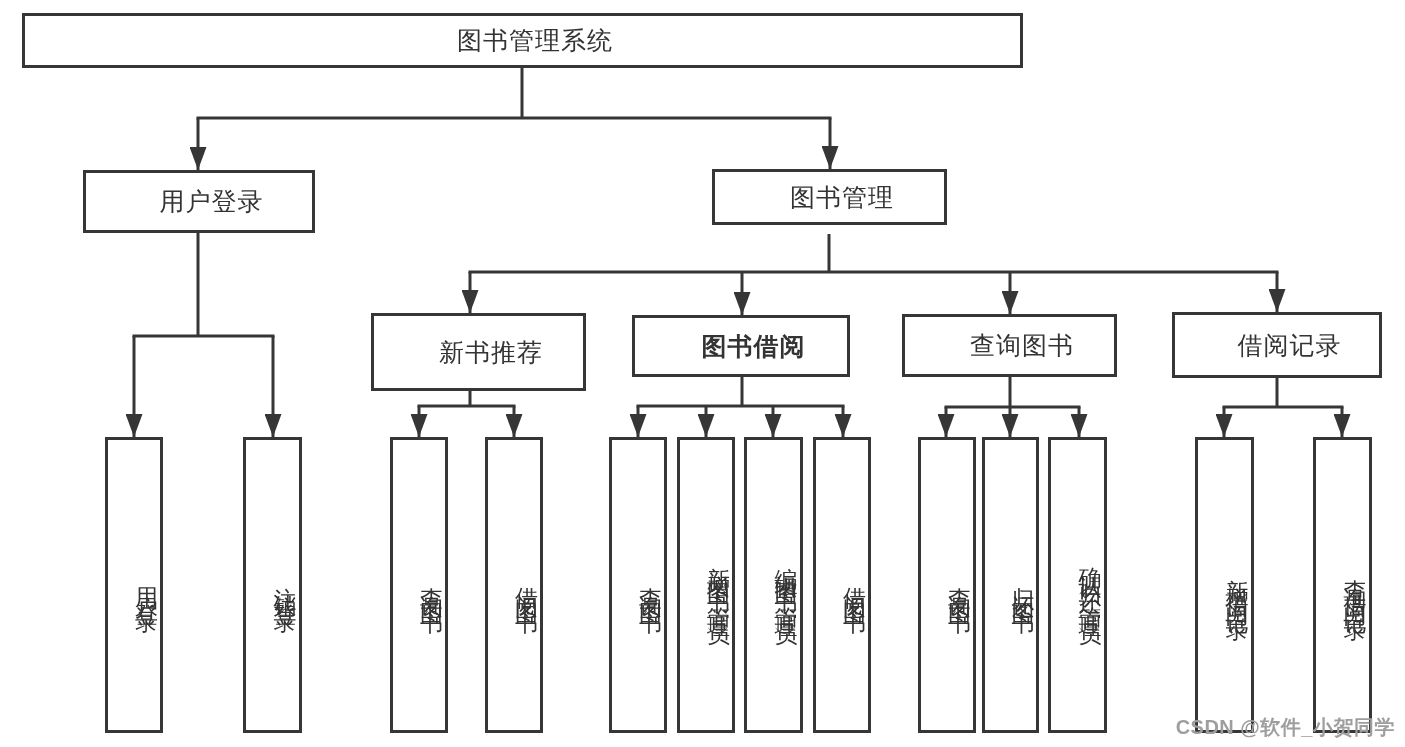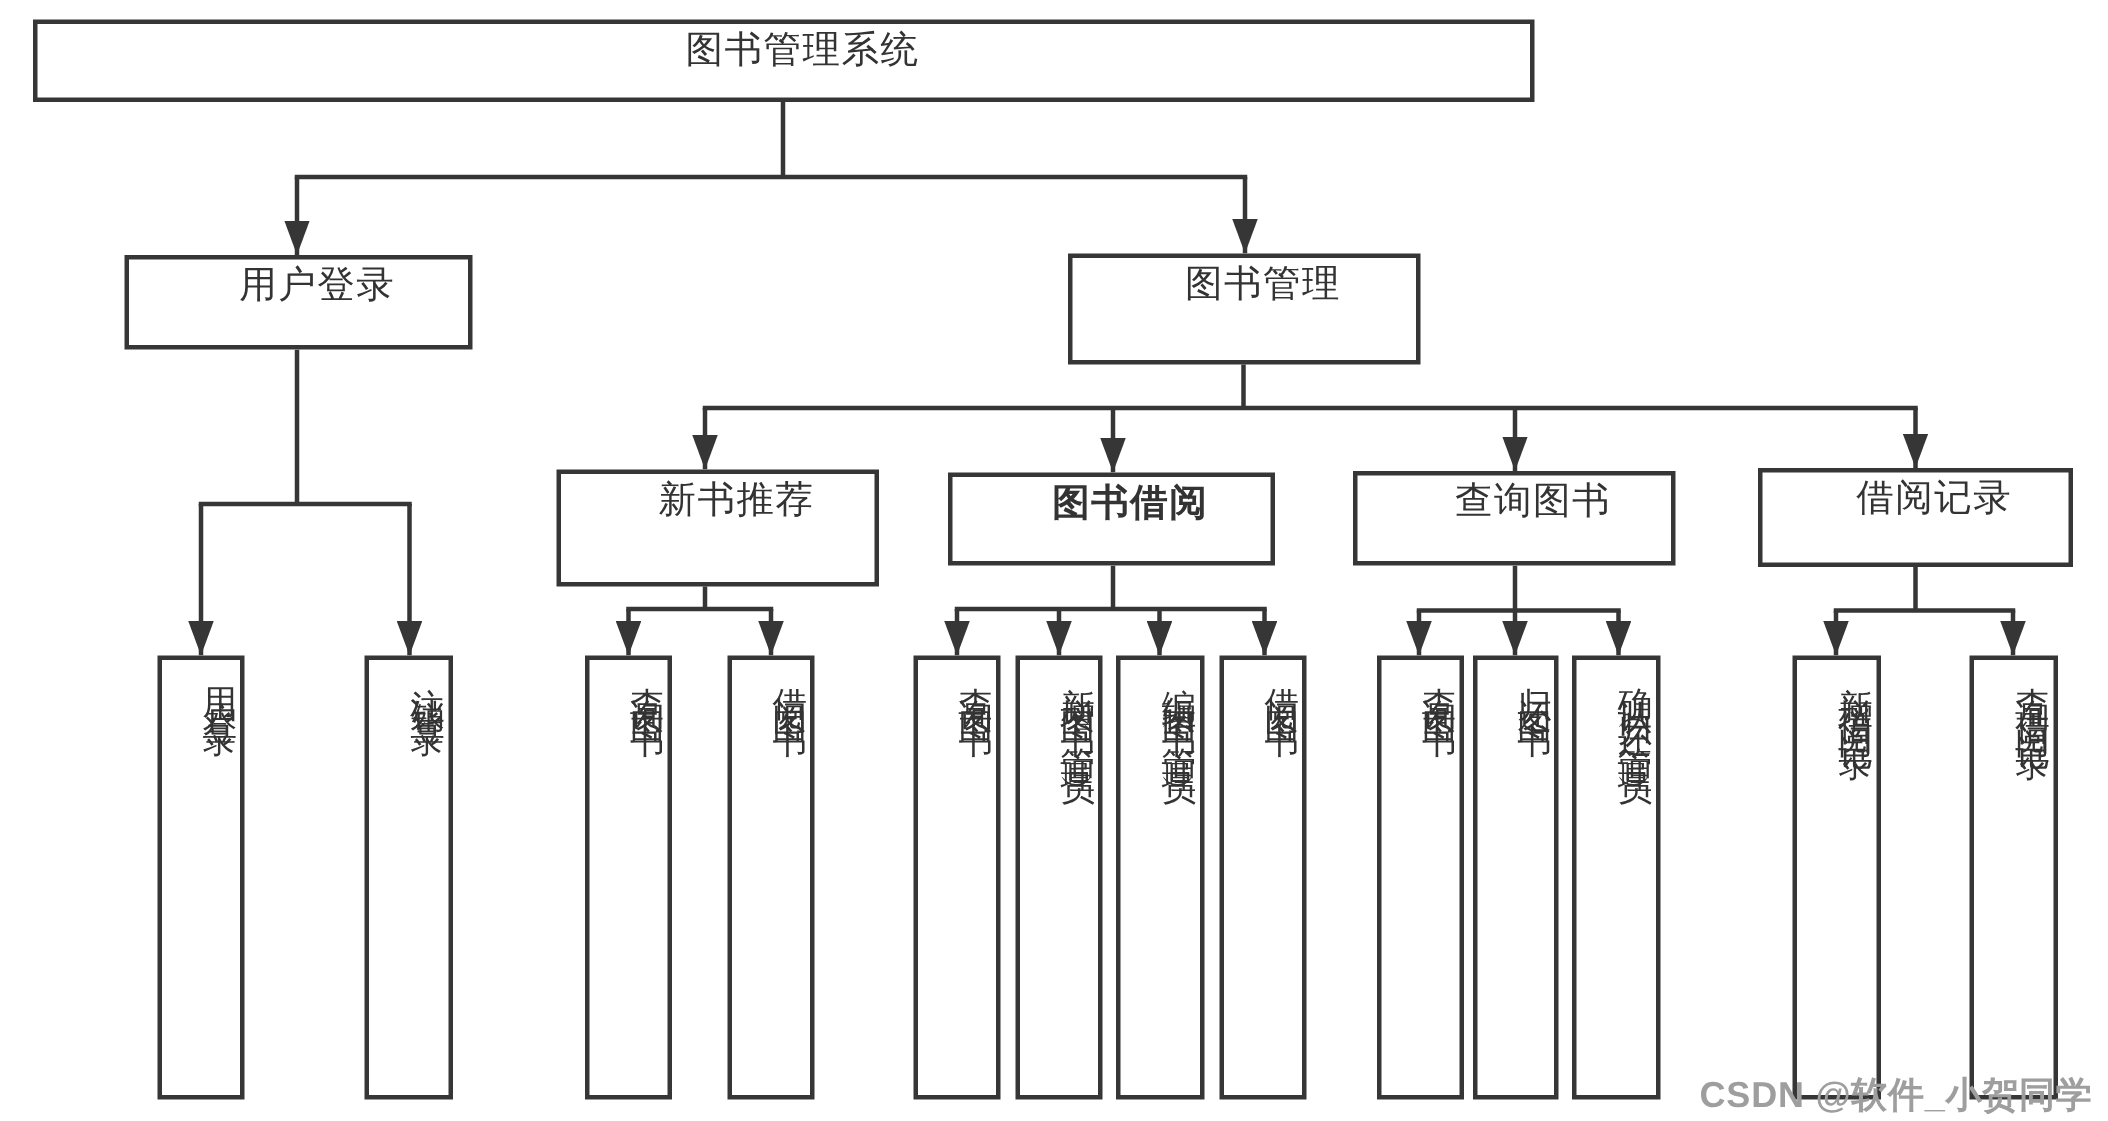--- a/index.html
+++ b/index.html
@@ -26,6 +26,7 @@
     border: 3px solid #363636;
     background: #ffffff;
     display: flex;
+    align-items: center;
     justify-content: center;
     color: #333333;
     font-size: 25px;

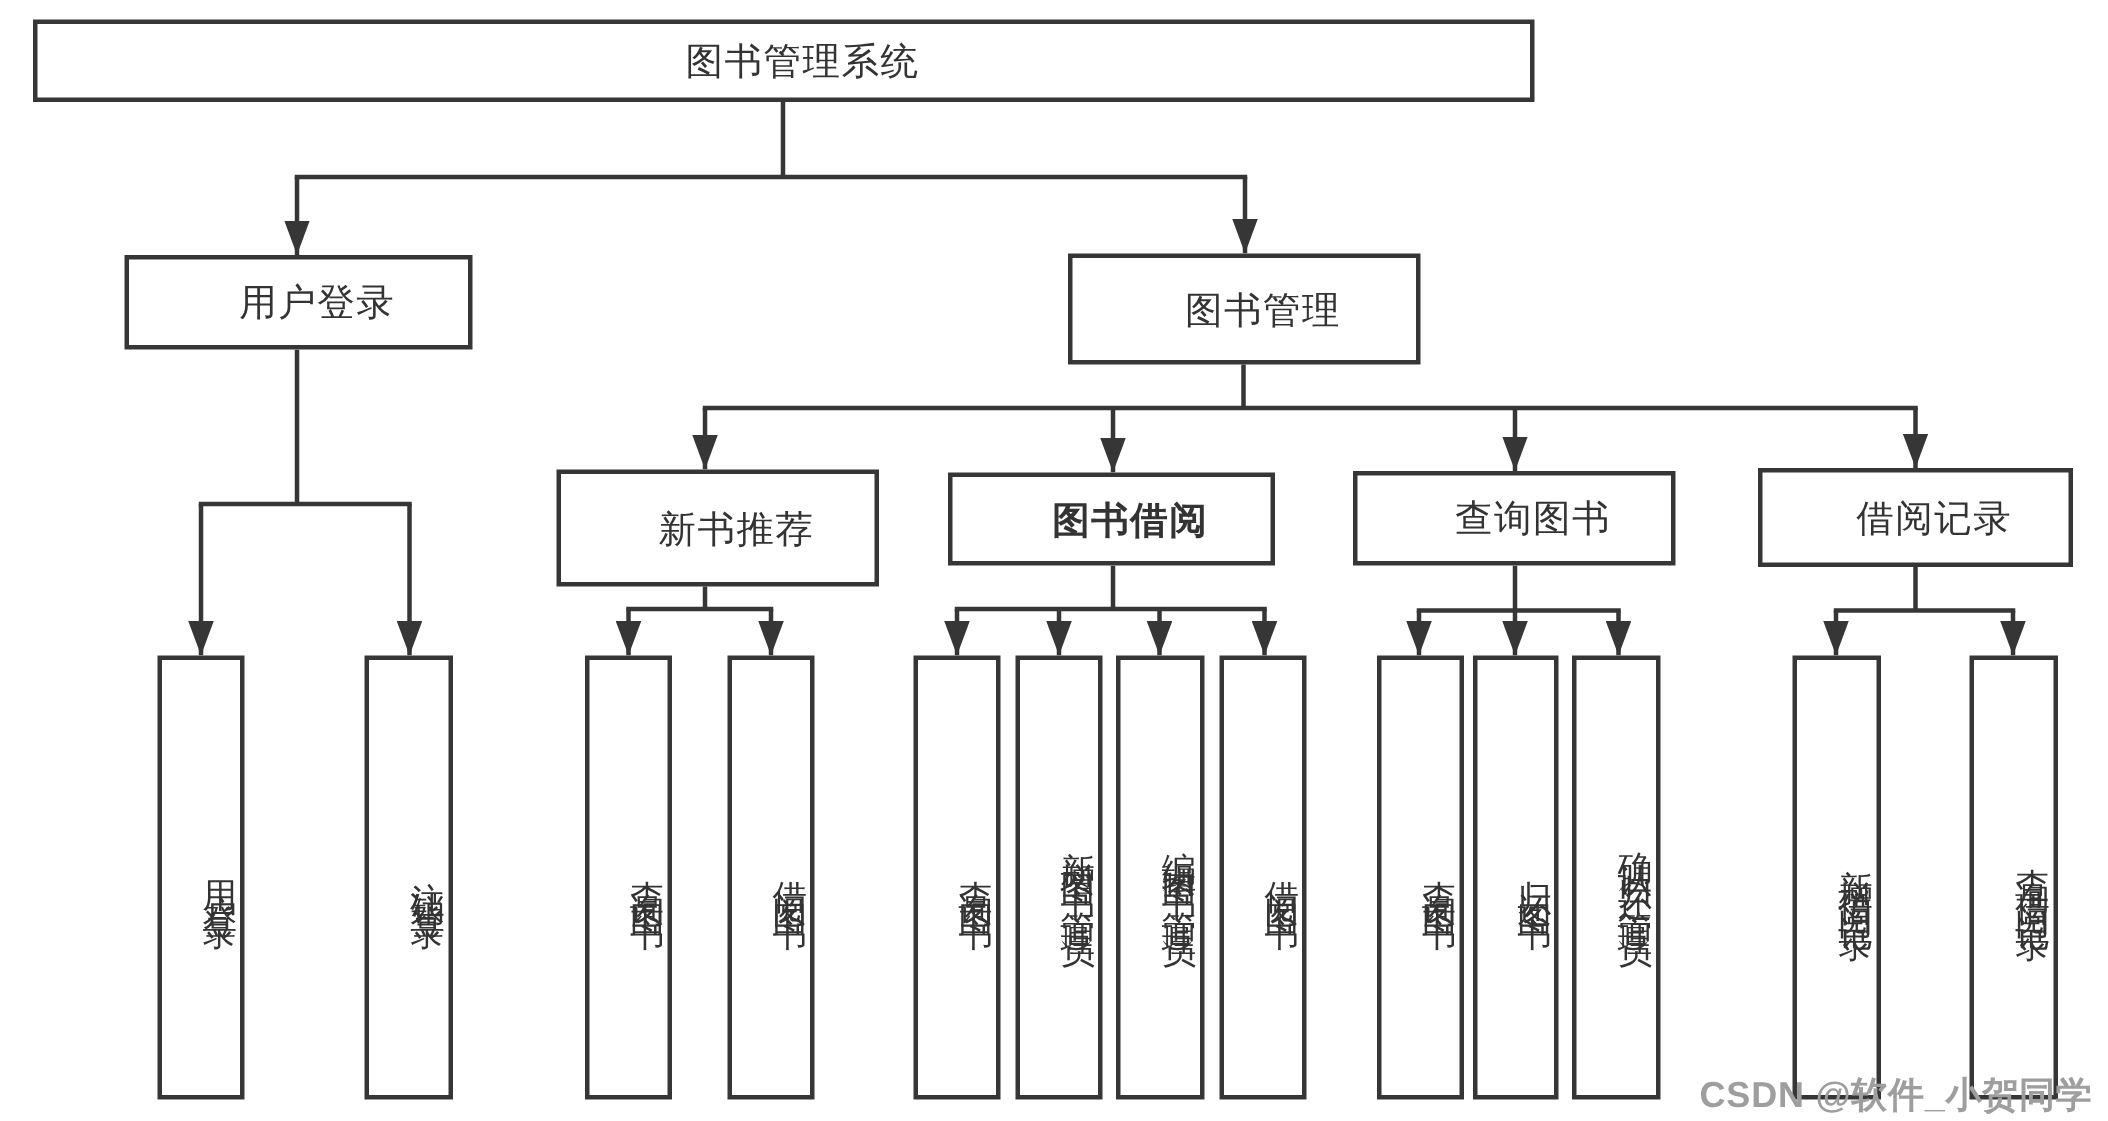--- a/index.html
+++ b/index.html
@@ -103,7 +103,7 @@
   <div class="node" style="left:83px; top:170px; width:232px; height:63px;">
     <span>用户登录</span>
   </div>
-  <div class="node" style="left:712px; top:169px; width:235px; height:74px;">
+  <div class="node" style="left:712px; top:169px; width:235px; height:56px;">
     <span>图书管理</span>
   </div>
 

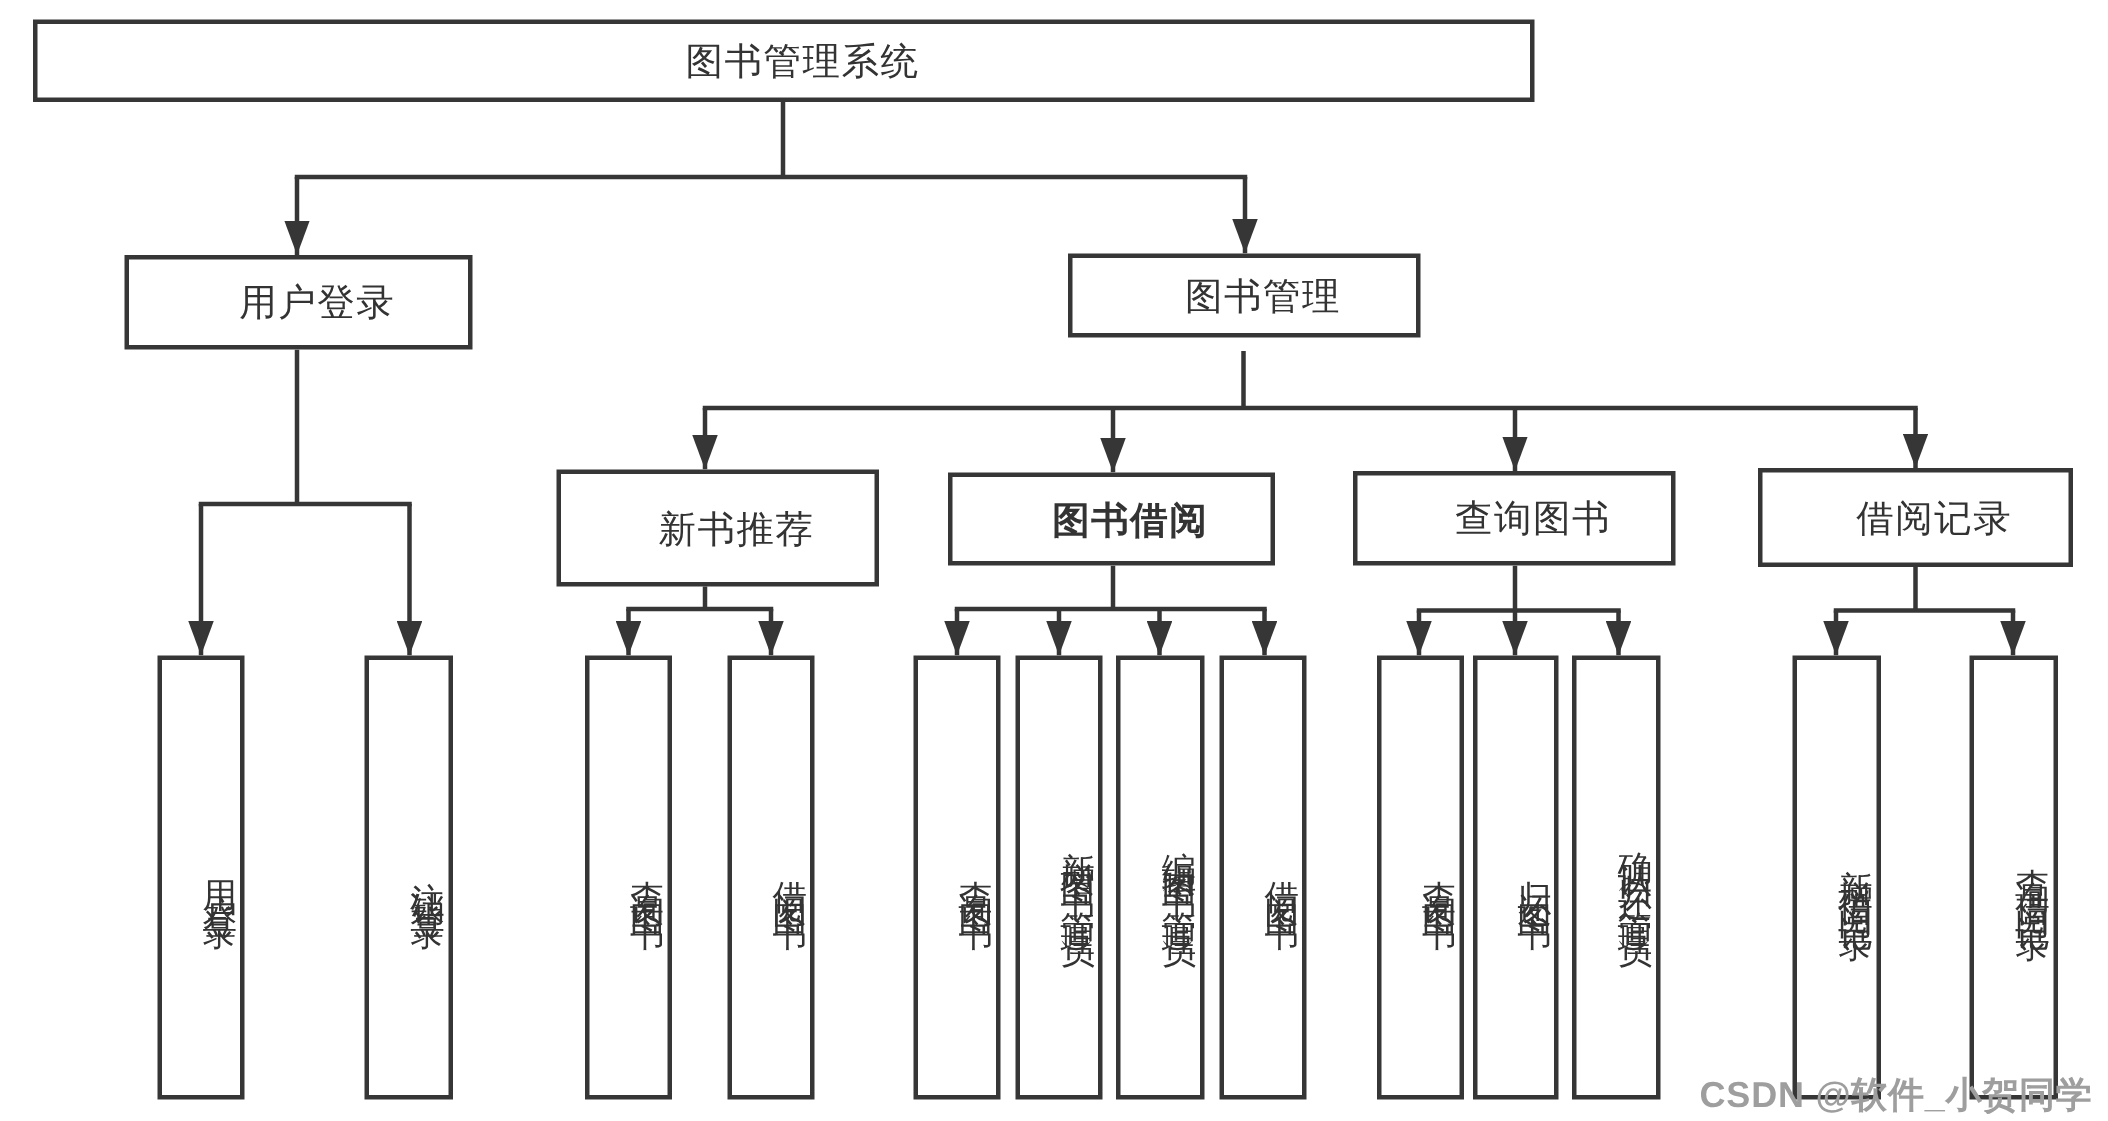--- a/index.html
+++ b/index.html
@@ -46,7 +46,7 @@
     position: absolute;
     top: 714px;
     right: 10px;
-    font-size: 24px;
+    font-size: 20px;
     font-weight: 600;
     letter-spacing: 0.5px;
     color: #9e9e9e;

